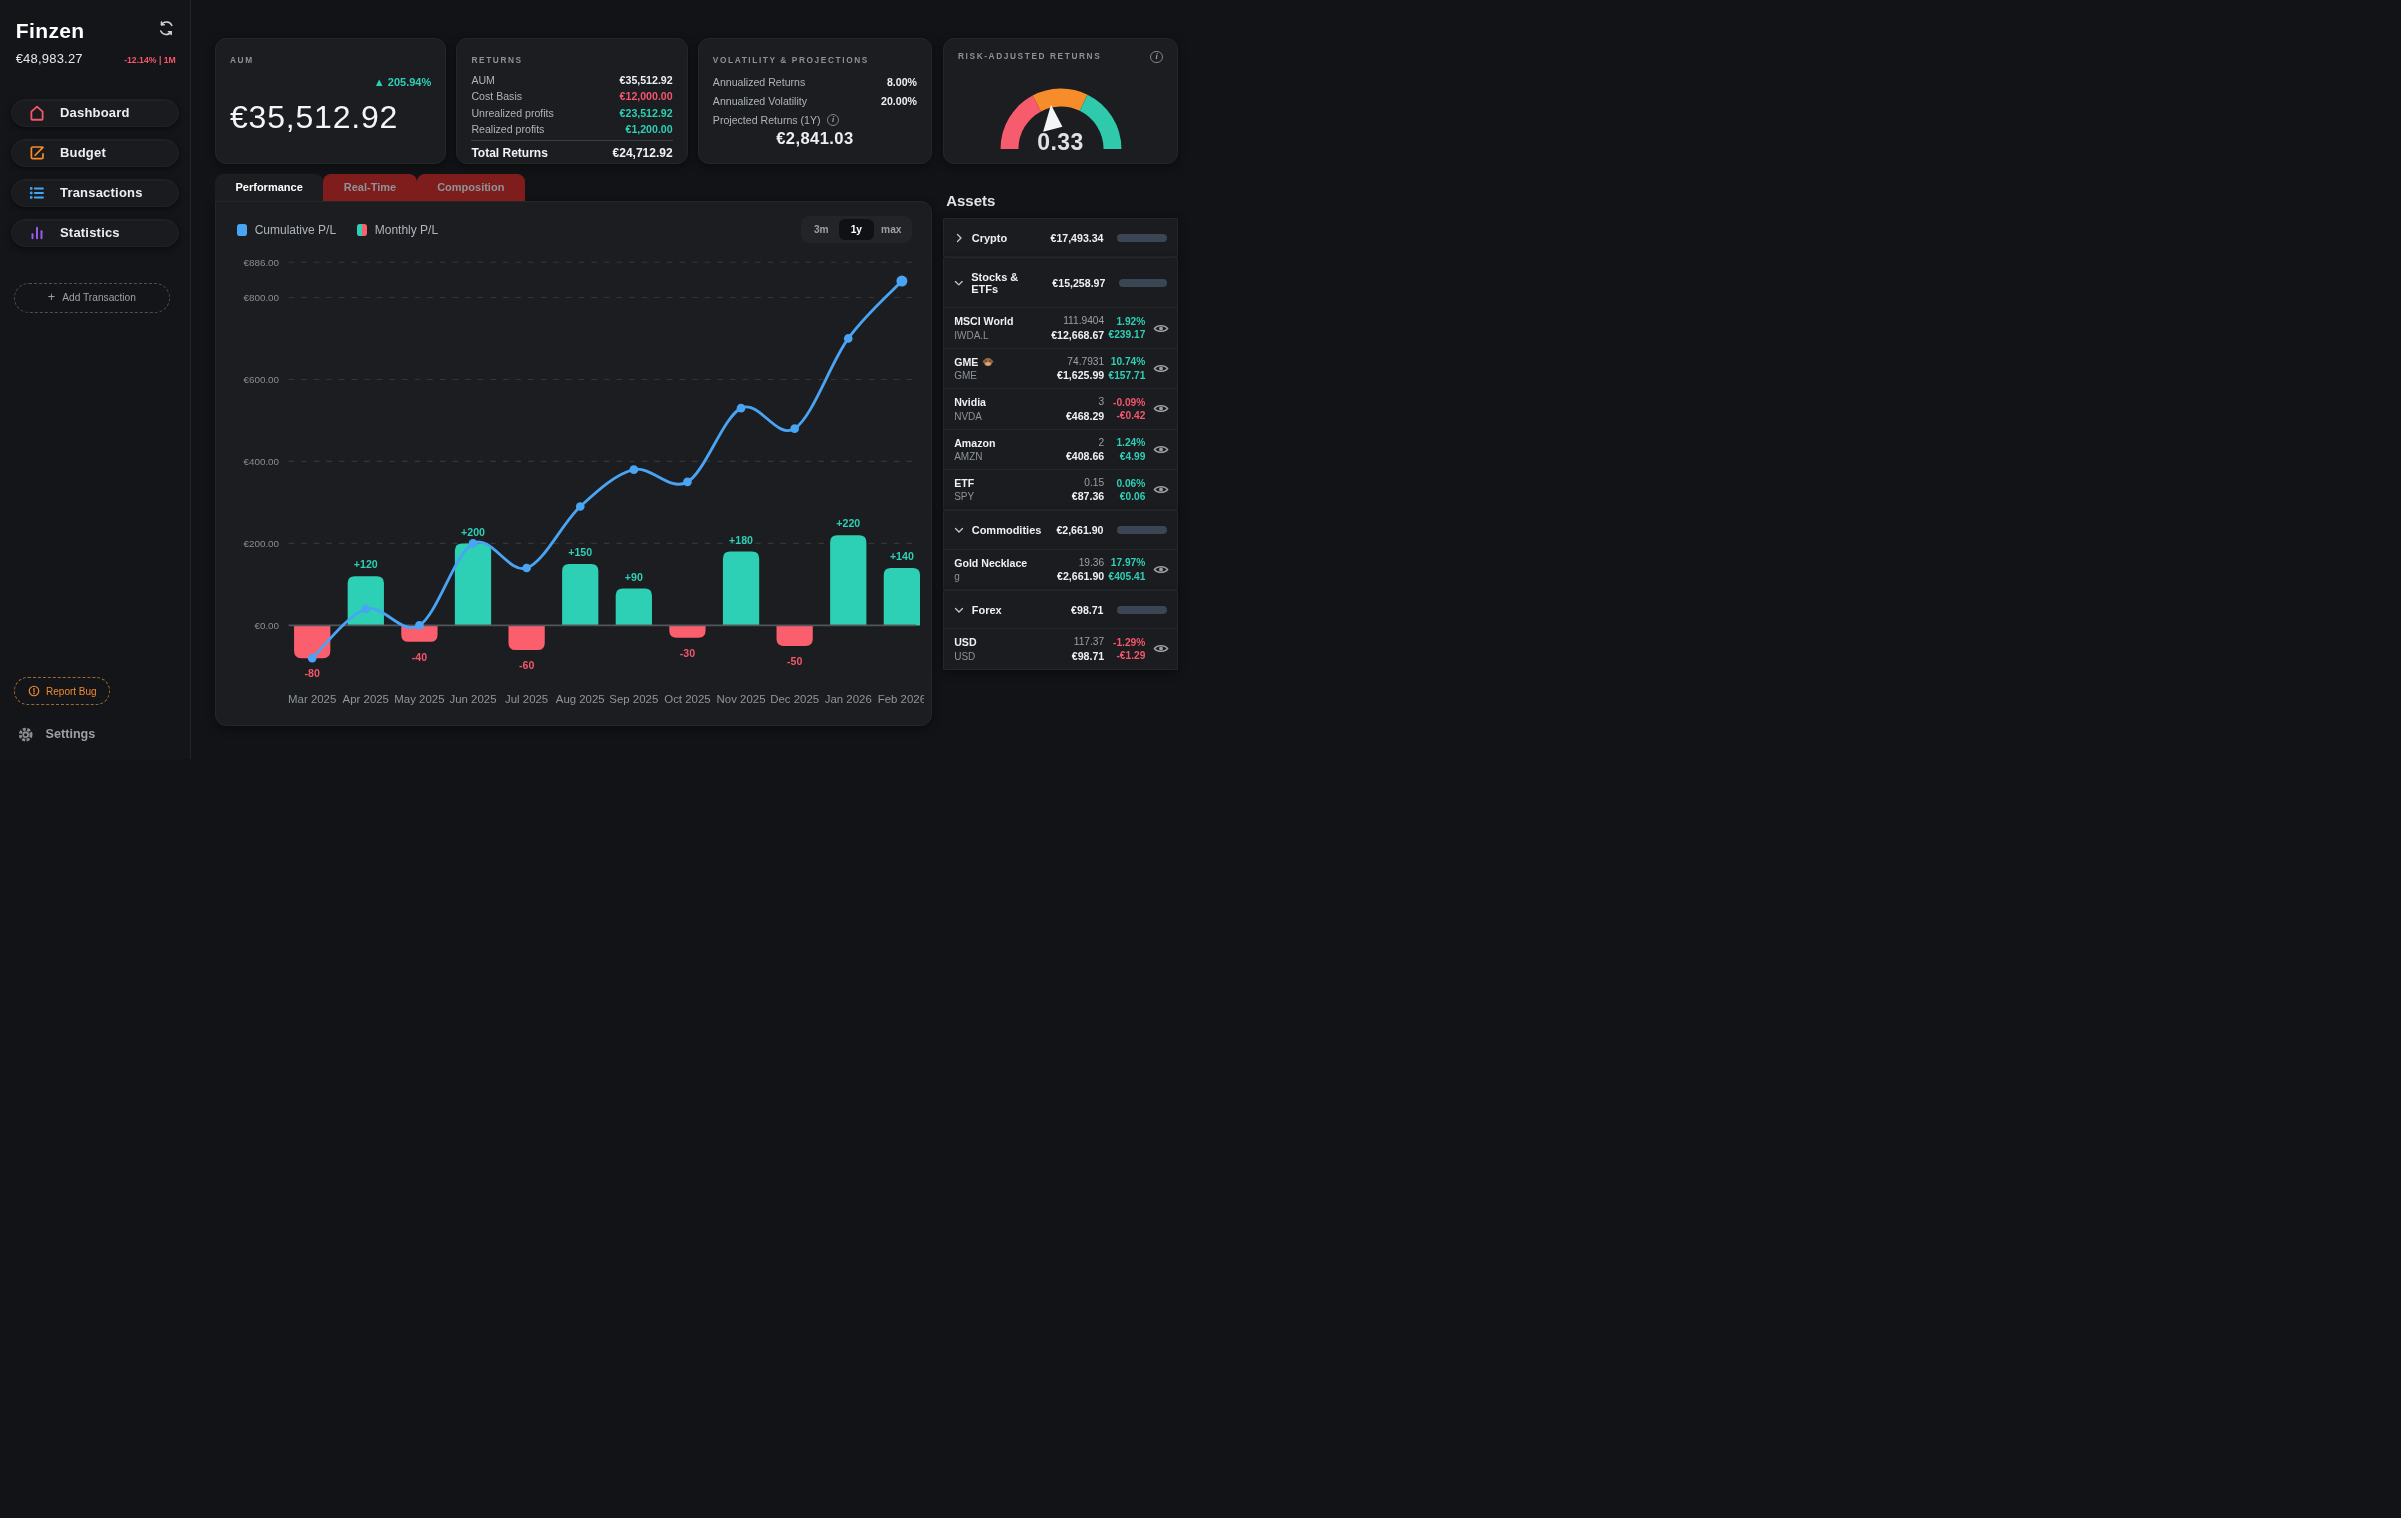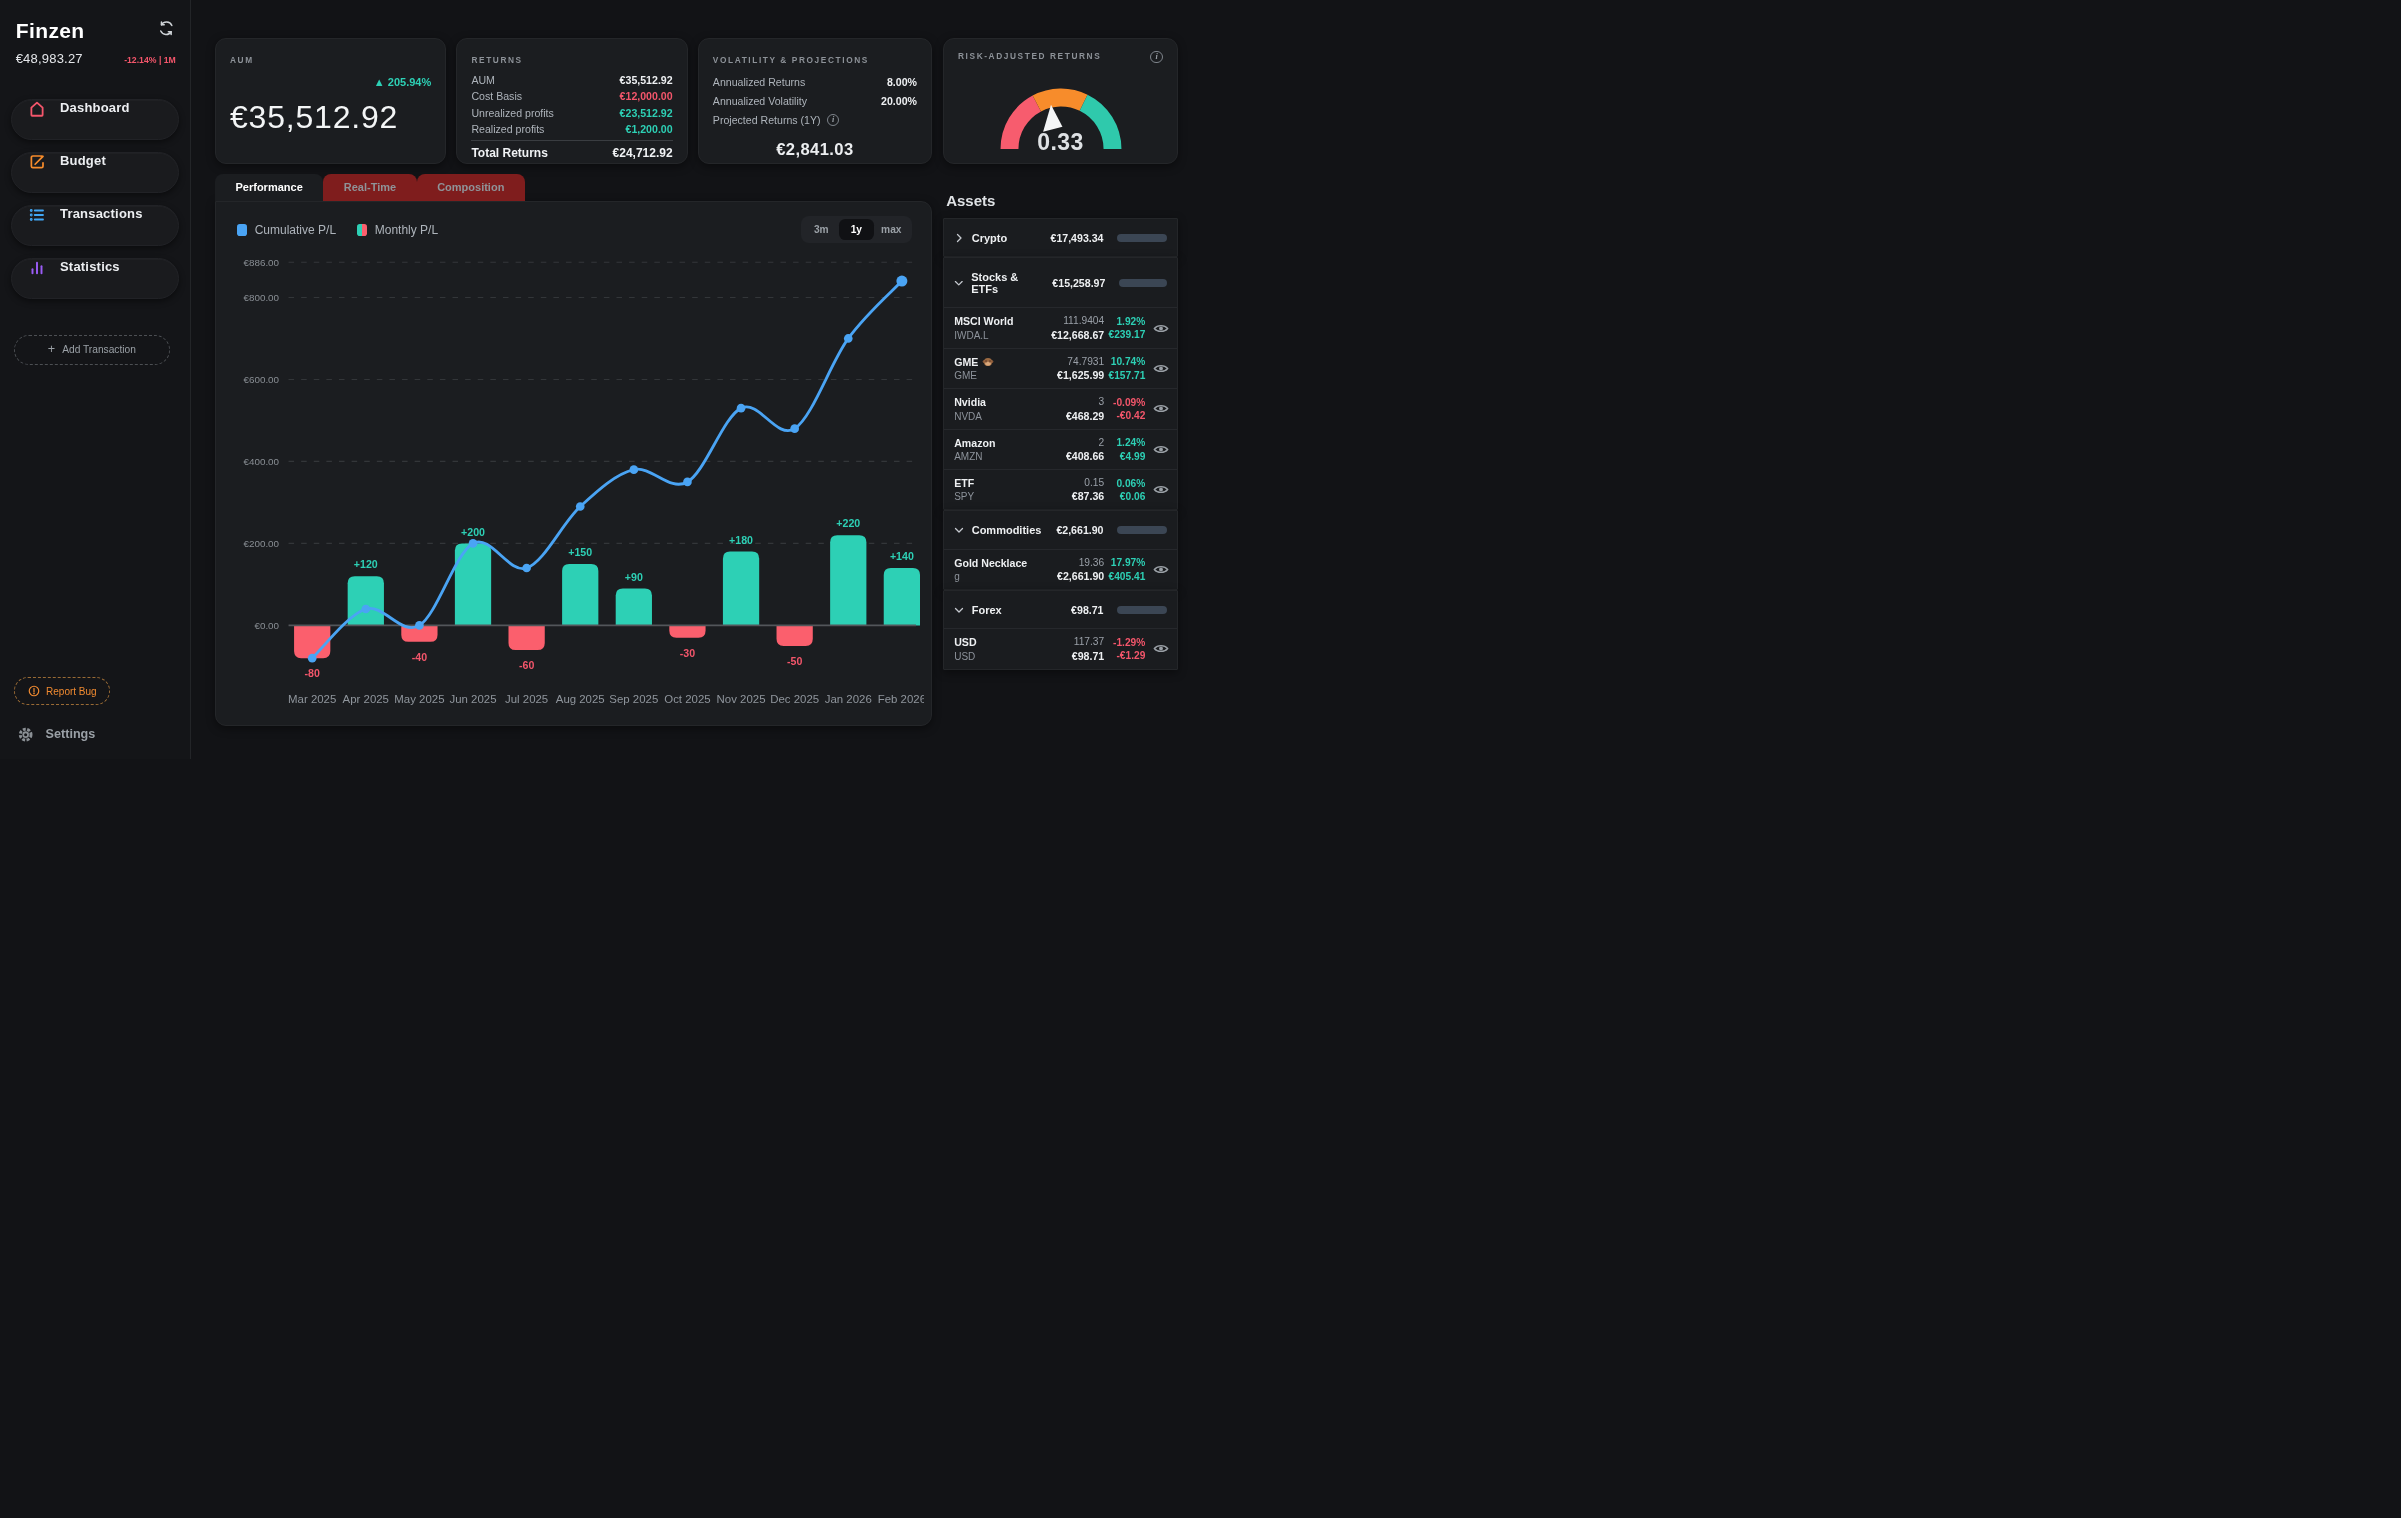--- a/index.html
+++ b/index.html
@@ -17,7 +17,7 @@
   .balance { font-size:13px; color:#e4e6e9; letter-spacing:0.2px; }
   .balance-change { font-size:8.7px; font-weight:700; color:#f4566b; }
   .side-nav { margin-top:33px; display:flex; flex-direction:column; gap:12px; }
-  .nav-item { display:flex; gap:14px; height:41px; border-radius:22px;
+  .nav-item { display:flex; align-items:center; gap:14px; height:28px; border-radius:22px;
     background:#1a1b1e; box-shadow:0 2.4px 6.3px rgba(0,0,0,.45), inset 0 0.8px 0 rgba(255,255,255,.03);
     padding:0 16px; cursor:pointer; border:0.8px solid #212226; }
   .nav-item .nav-label { font-size:13px; font-weight:700; color:#eceef1; letter-spacing:0.2px; }

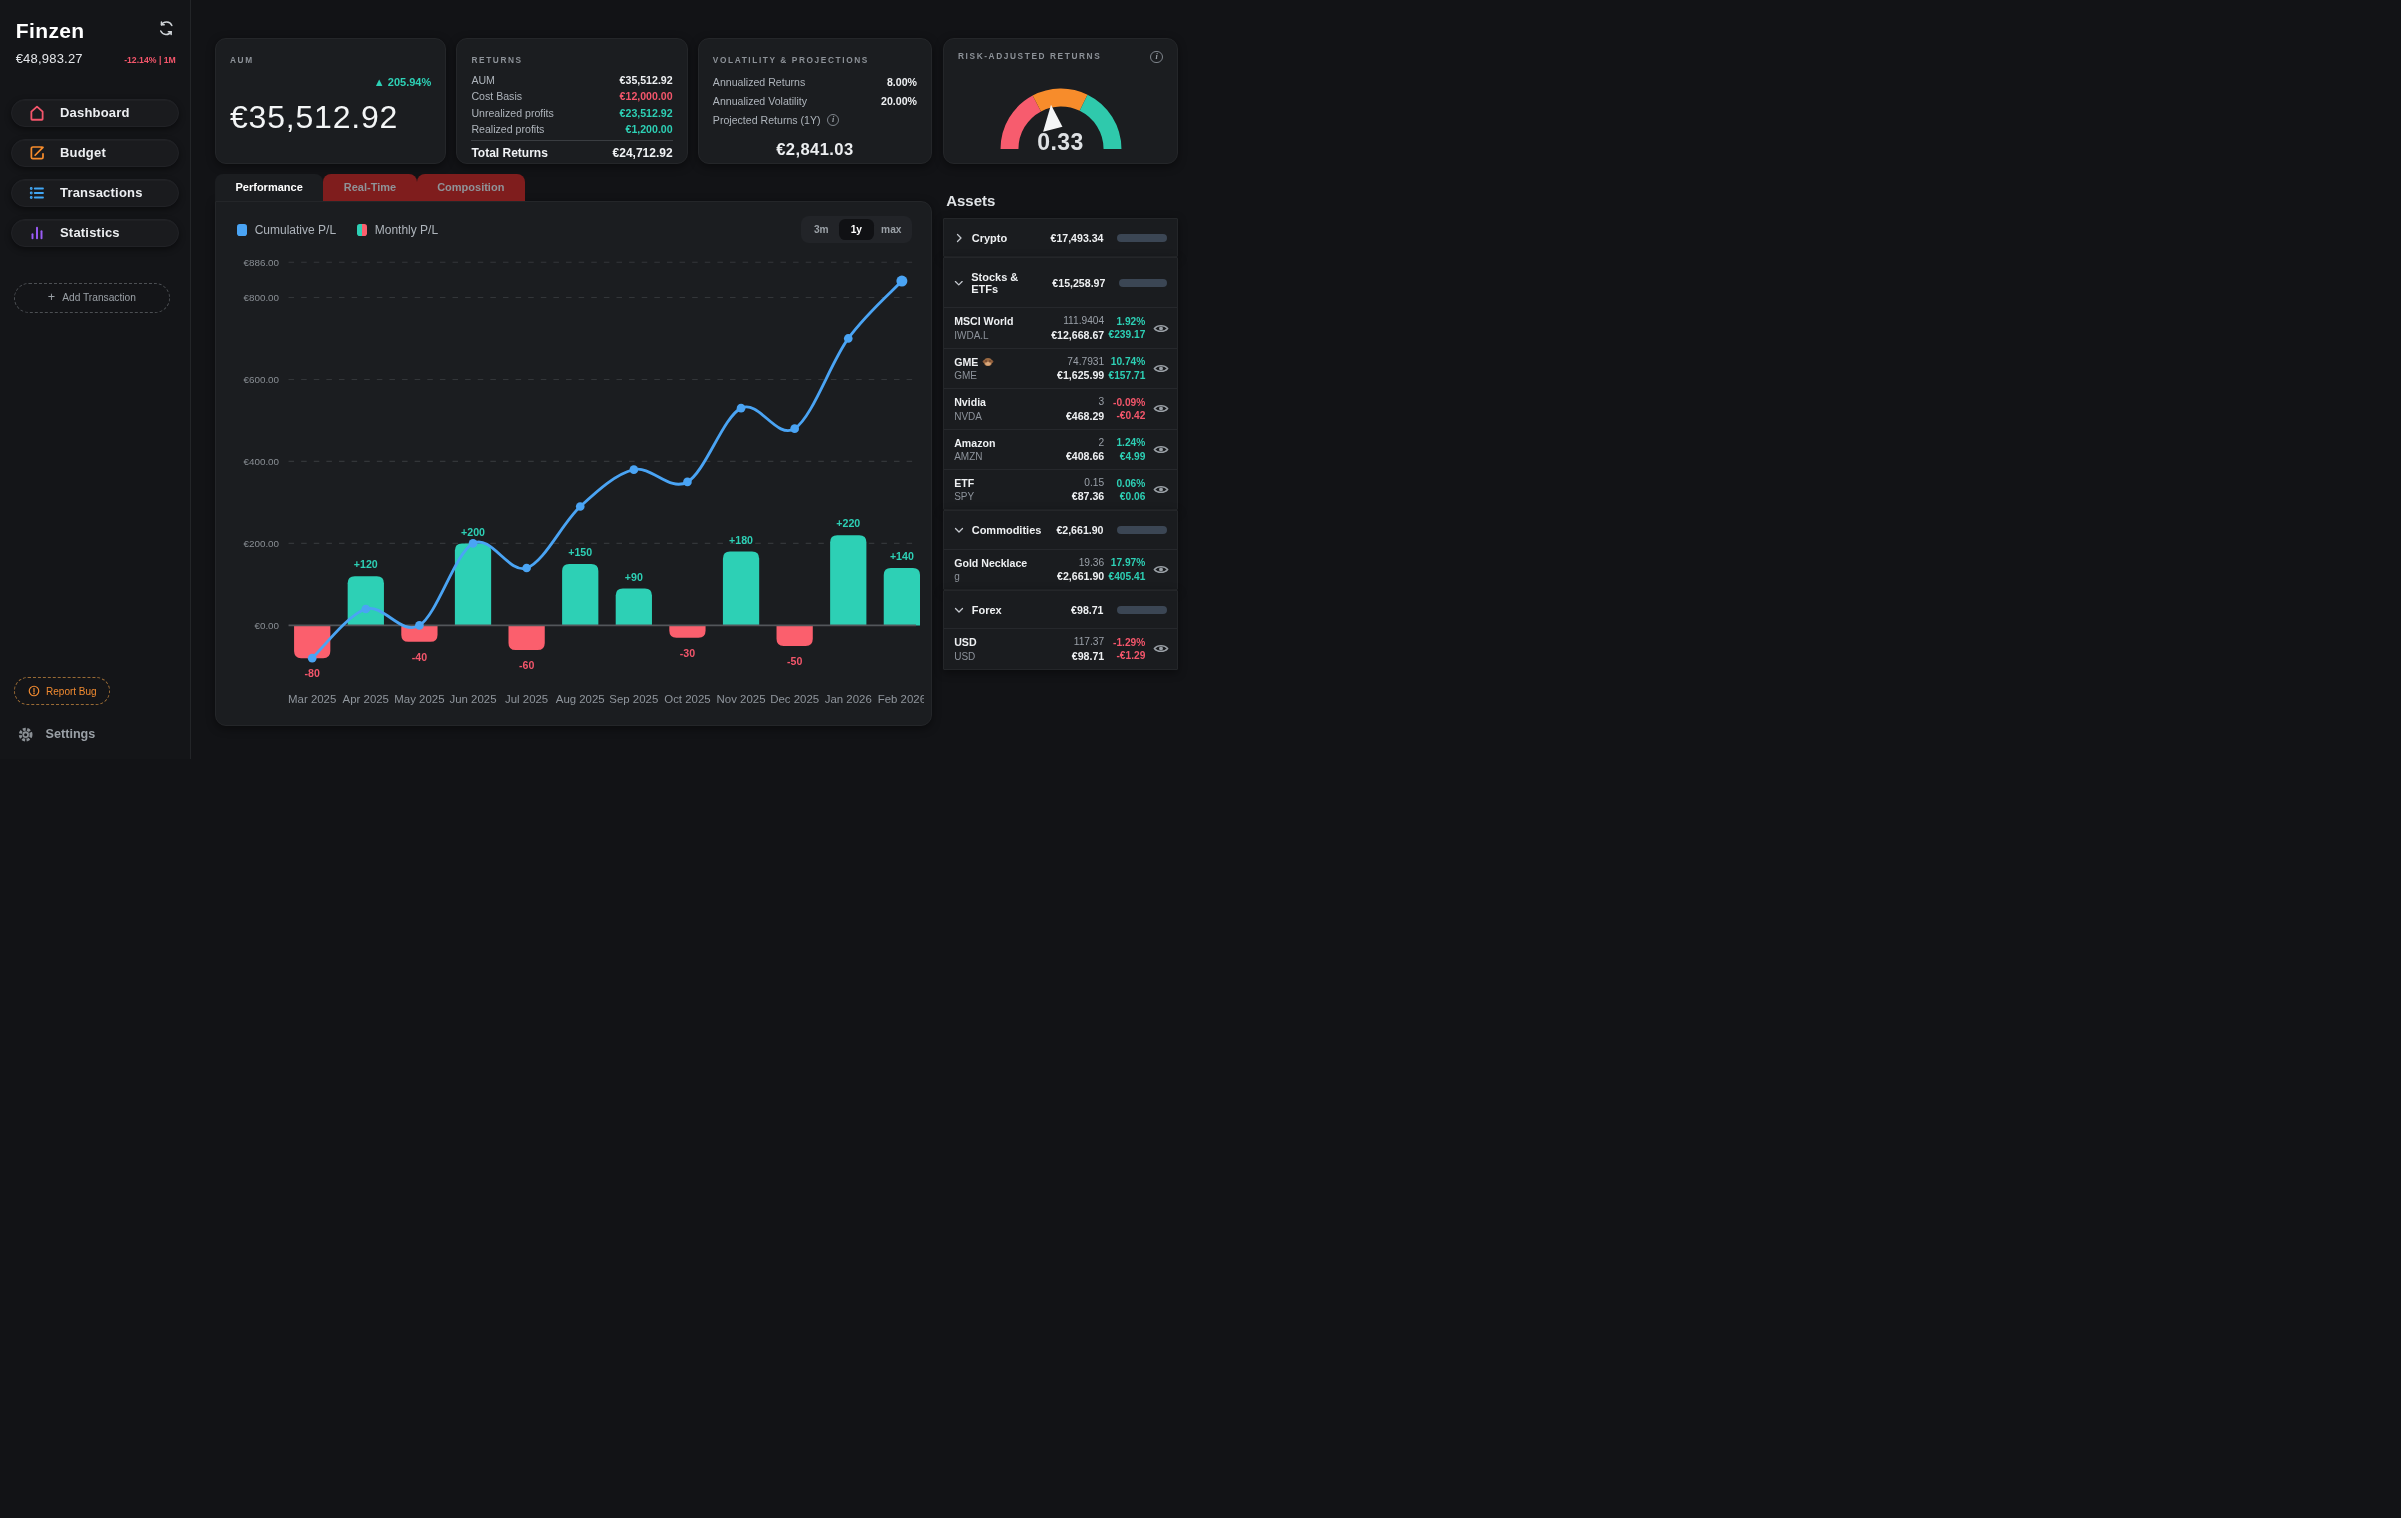--- a/index.html
+++ b/index.html
@@ -69,7 +69,7 @@
   .vol-row { display:flex; justify-content:space-between; align-items:center; font-size:10.6px; }
   .vol-row .lbl { color:#aeb4bb; display:flex; align-items:center; gap:6.3px; }
   .vol-row .val { font-weight:700; color:#eef0f2; }
-  .vol-value { text-align:center; margin-top:14px; font-size:16.6px; font-weight:700; color:#eceef0; letter-spacing:0.4px; }
+  .vol-value { text-align:center; margin-top:3px; font-size:16.6px; font-weight:700; color:#eceef0; letter-spacing:0.4px; }
 
   .card-risk { height:126px; padding:12px 14px; position:relative; }
   .risk-head { display:flex; justify-content:space-between; align-items:flex-start; }

